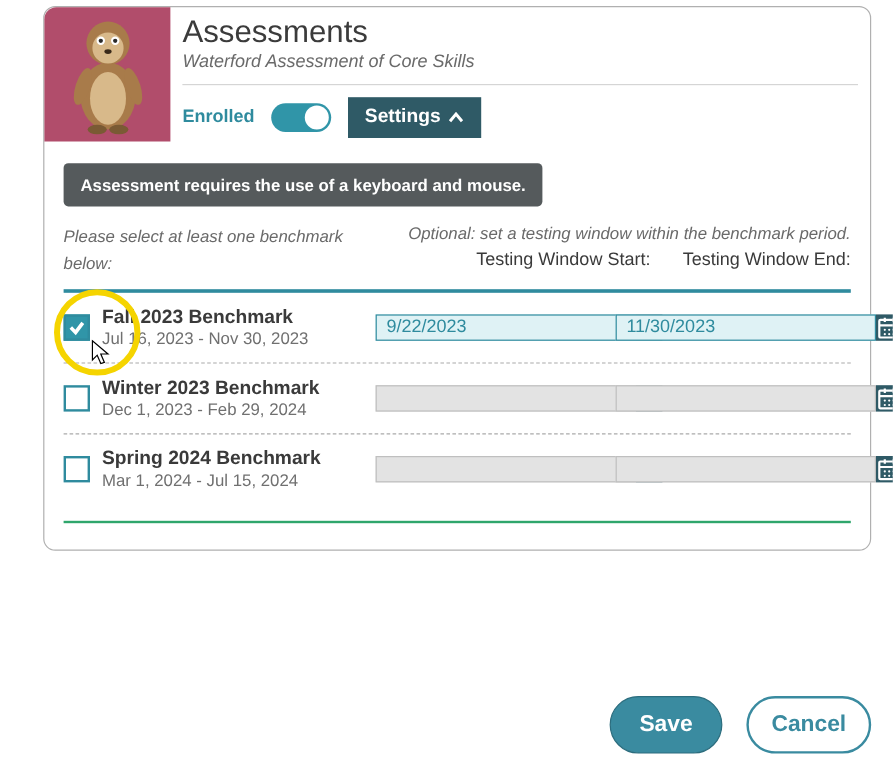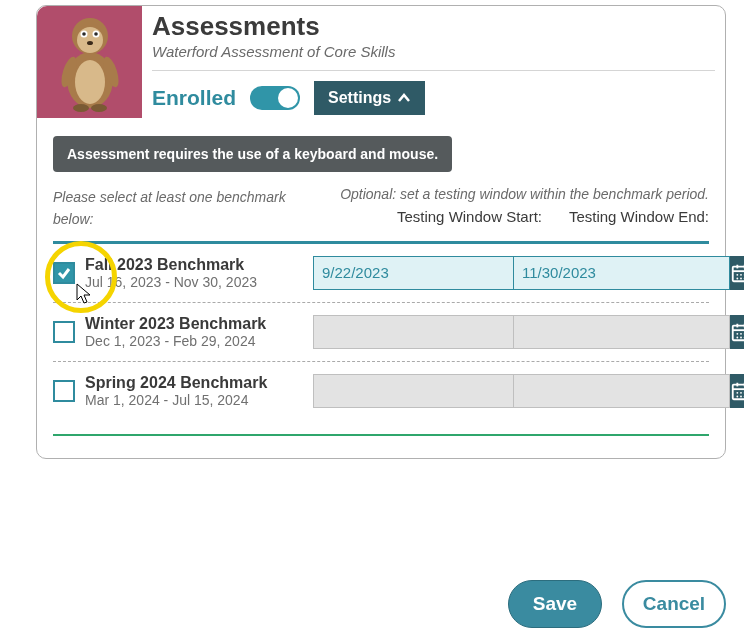--- a/index.html
+++ b/index.html
@@ -40,7 +40,7 @@
   }
   .title {
     font-size: 26px;
-    font-weight: 700;
+    font-weight: 400;
     color: #3b3b3b;
     line-height: 1.1;
   }

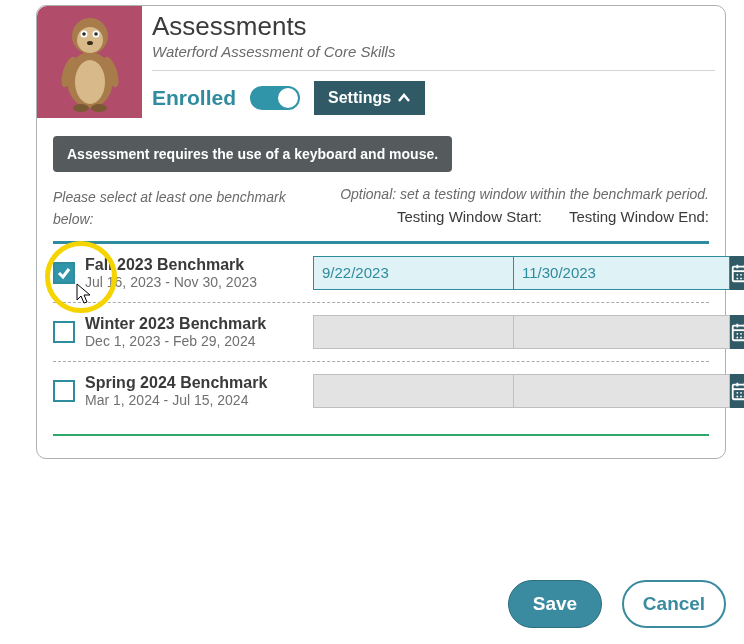--- a/index.html
+++ b/index.html
@@ -65,7 +65,7 @@
   .enrolled-label {
     color: #2f8b9e;
     font-weight: 600;
-    font-size: 21px;
+    font-size: 15px;
   }
   .toggle {
     width: 50px;

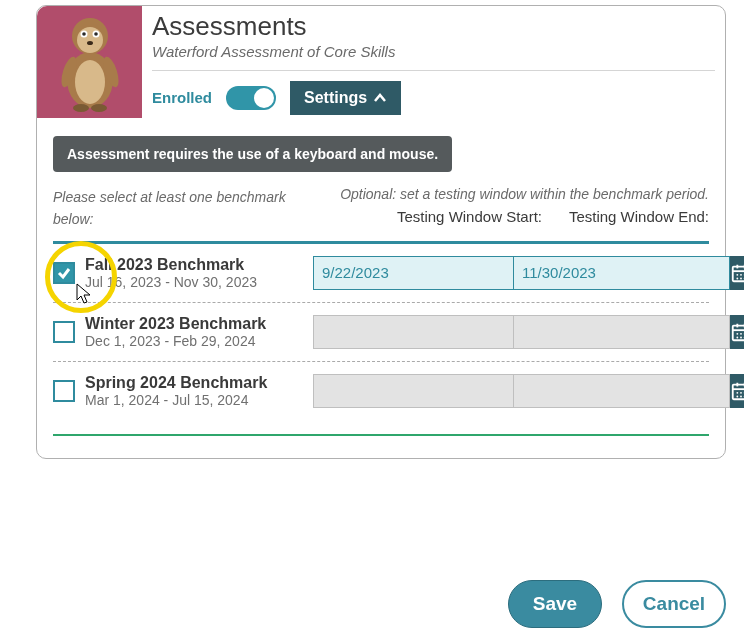--- a/index.html
+++ b/index.html
@@ -174,7 +174,7 @@
   .bench-dates { color: #707070; font-size: 14px; }
   .date-field {
     width: 170px;
-    height: 34px;
+    height: 22px;
     display: flex;
     margin-right: 30px;
   }

